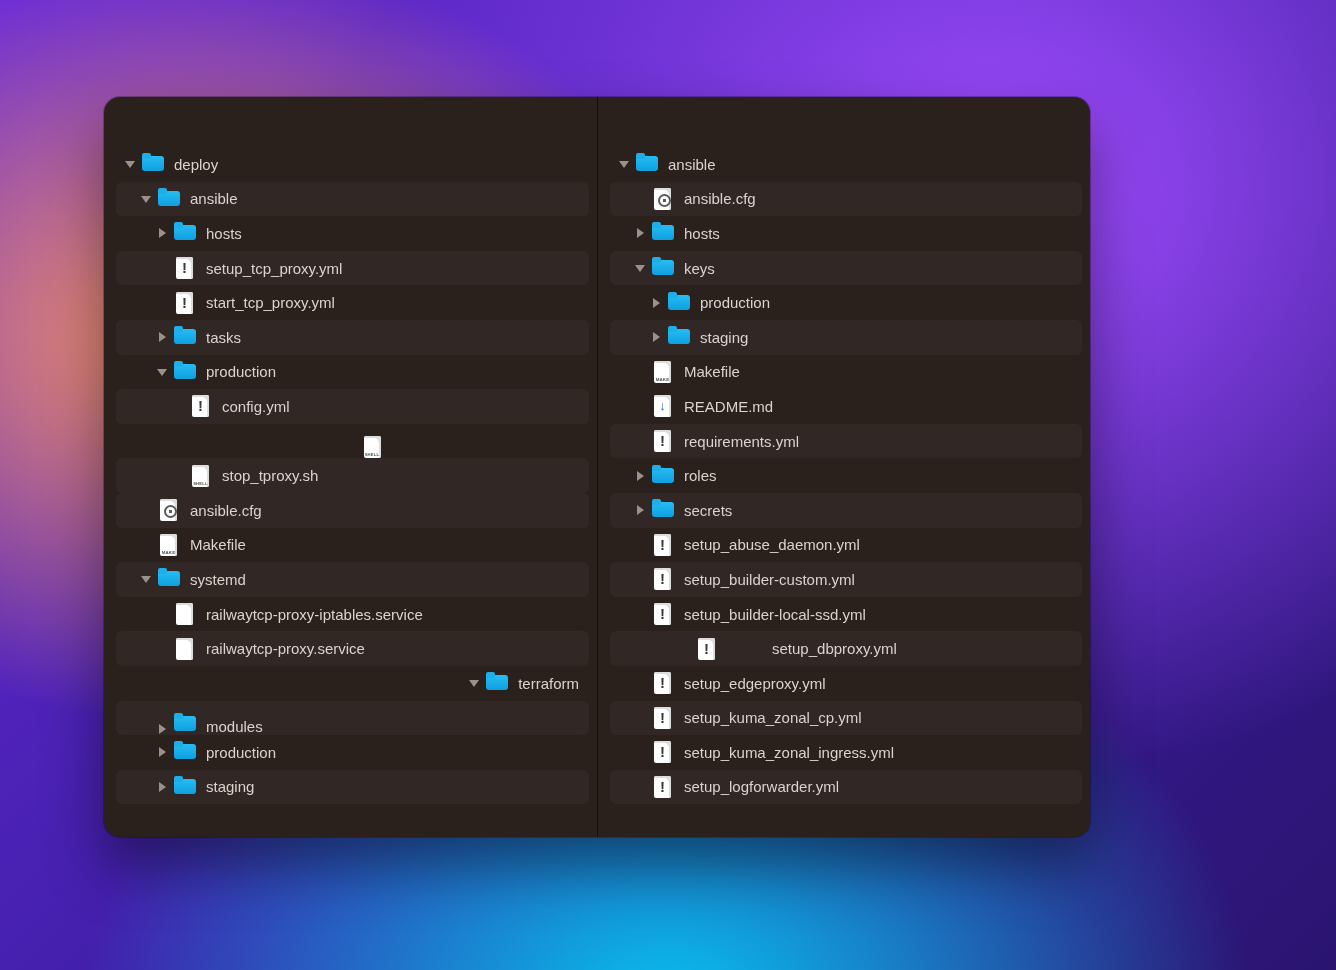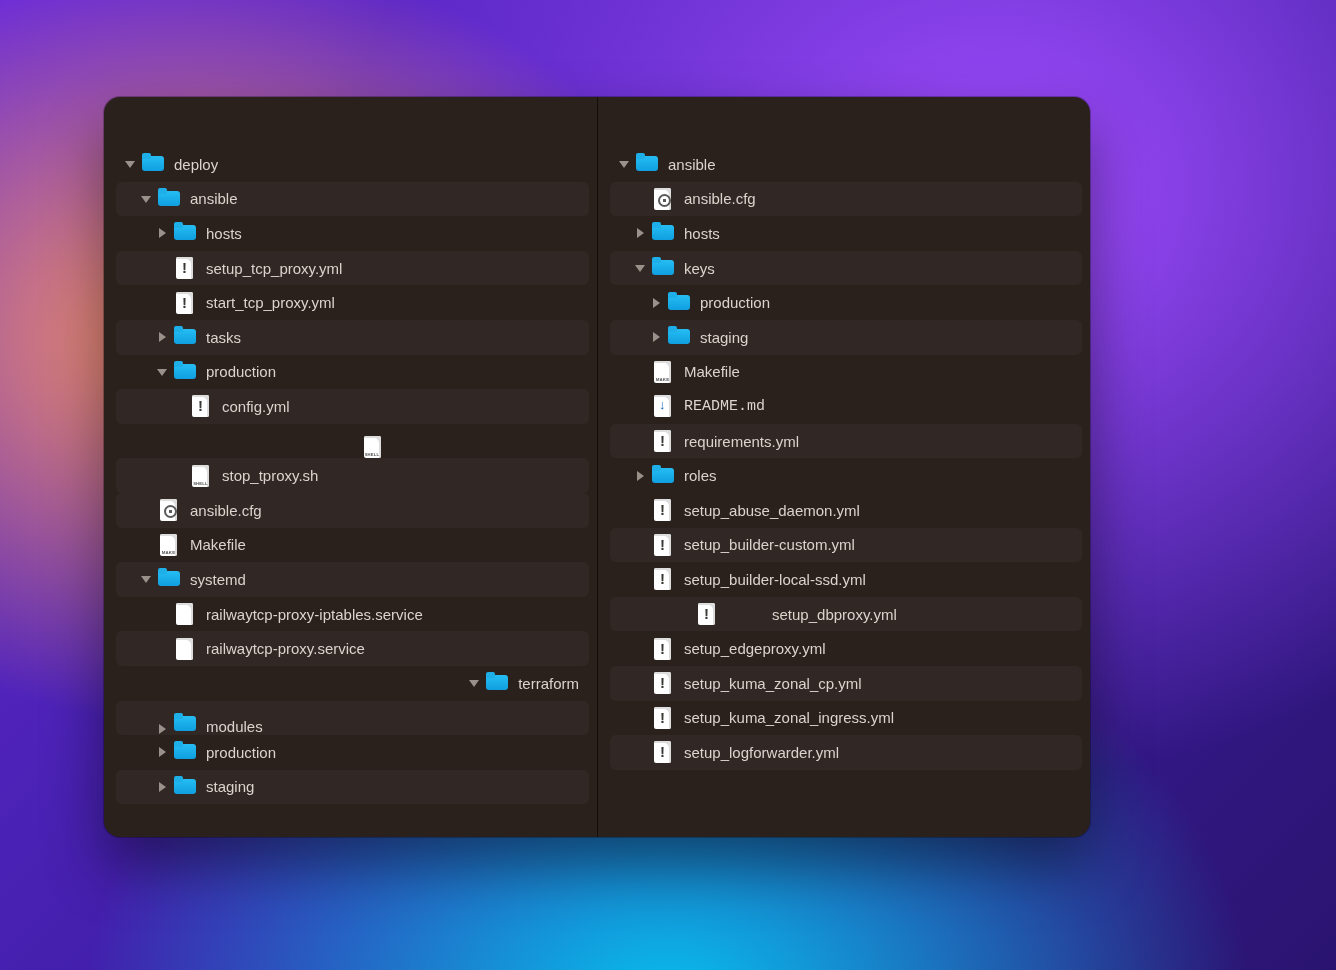--- a/index.html
+++ b/index.html
@@ -249,7 +249,7 @@
           <span class="icon file make"></span>
           <span class="label">Makefile</span>
         </div>
-        <div class="row" style="padding-left: 24px; font-family: Liberation Mono, monospace;">
+        <div class="row" style="padding-left: 24px;">
           <span class="disclosure"></span>
           <span class="icon file md"></span>
           <span class="label">README.md</span>

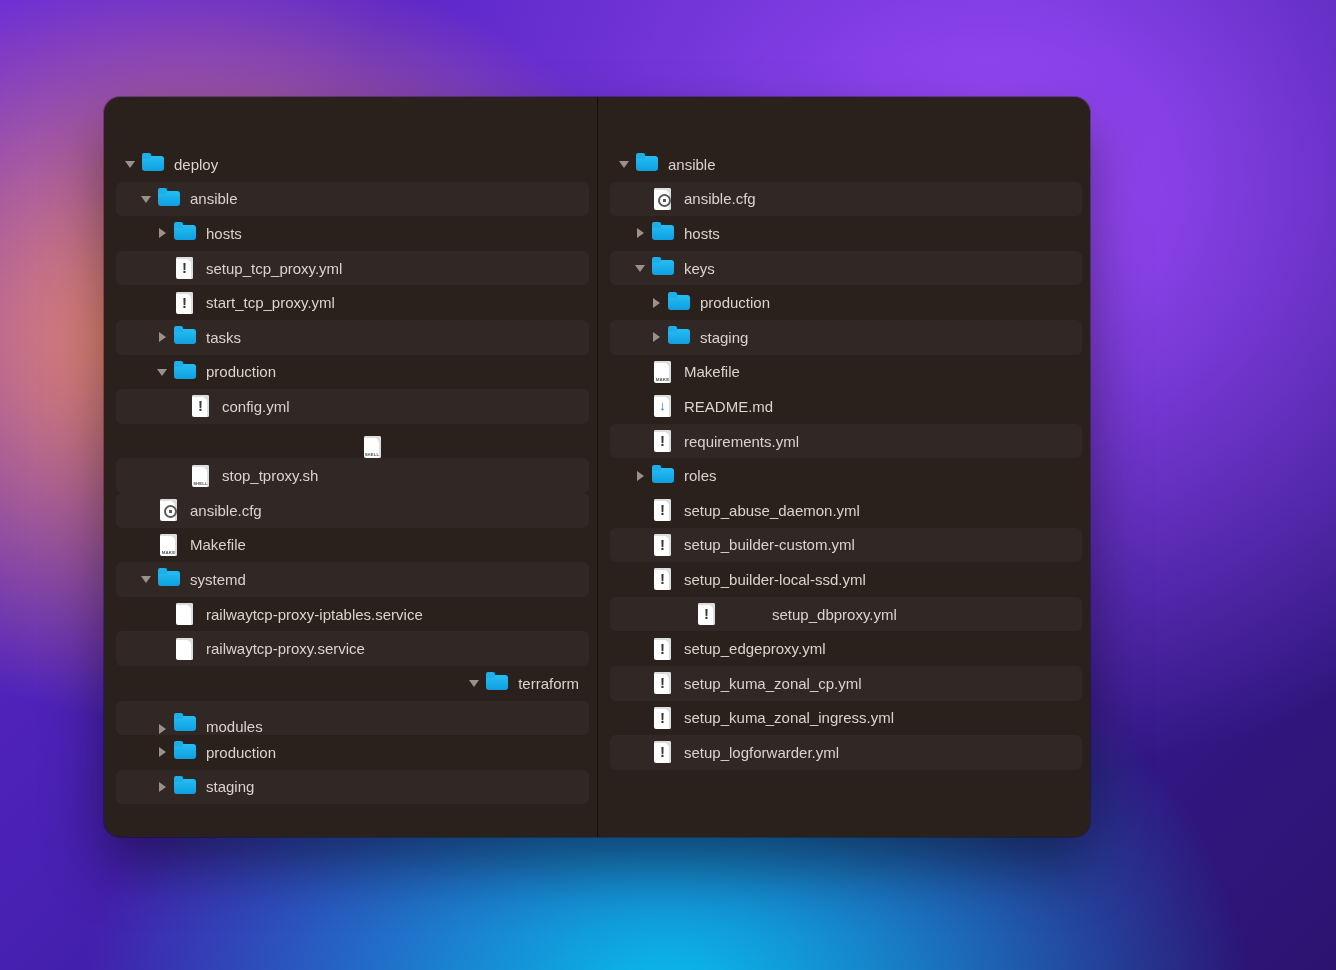--- a/index.html
+++ b/index.html
@@ -264,6 +264,11 @@
           <span class="icon folder"></span>
           <span class="label">roles</span>
         </div>
+        <div class="row alt" style="padding-left: 24px;">
+          <span class="disclosure has closed"></span>
+          <span class="icon folder"></span>
+          <span class="label">secrets</span>
+        </div>
         <div class="row" style="padding-left: 24px;">
           <span class="disclosure"></span>
           <span class="icon file yml"></span>

